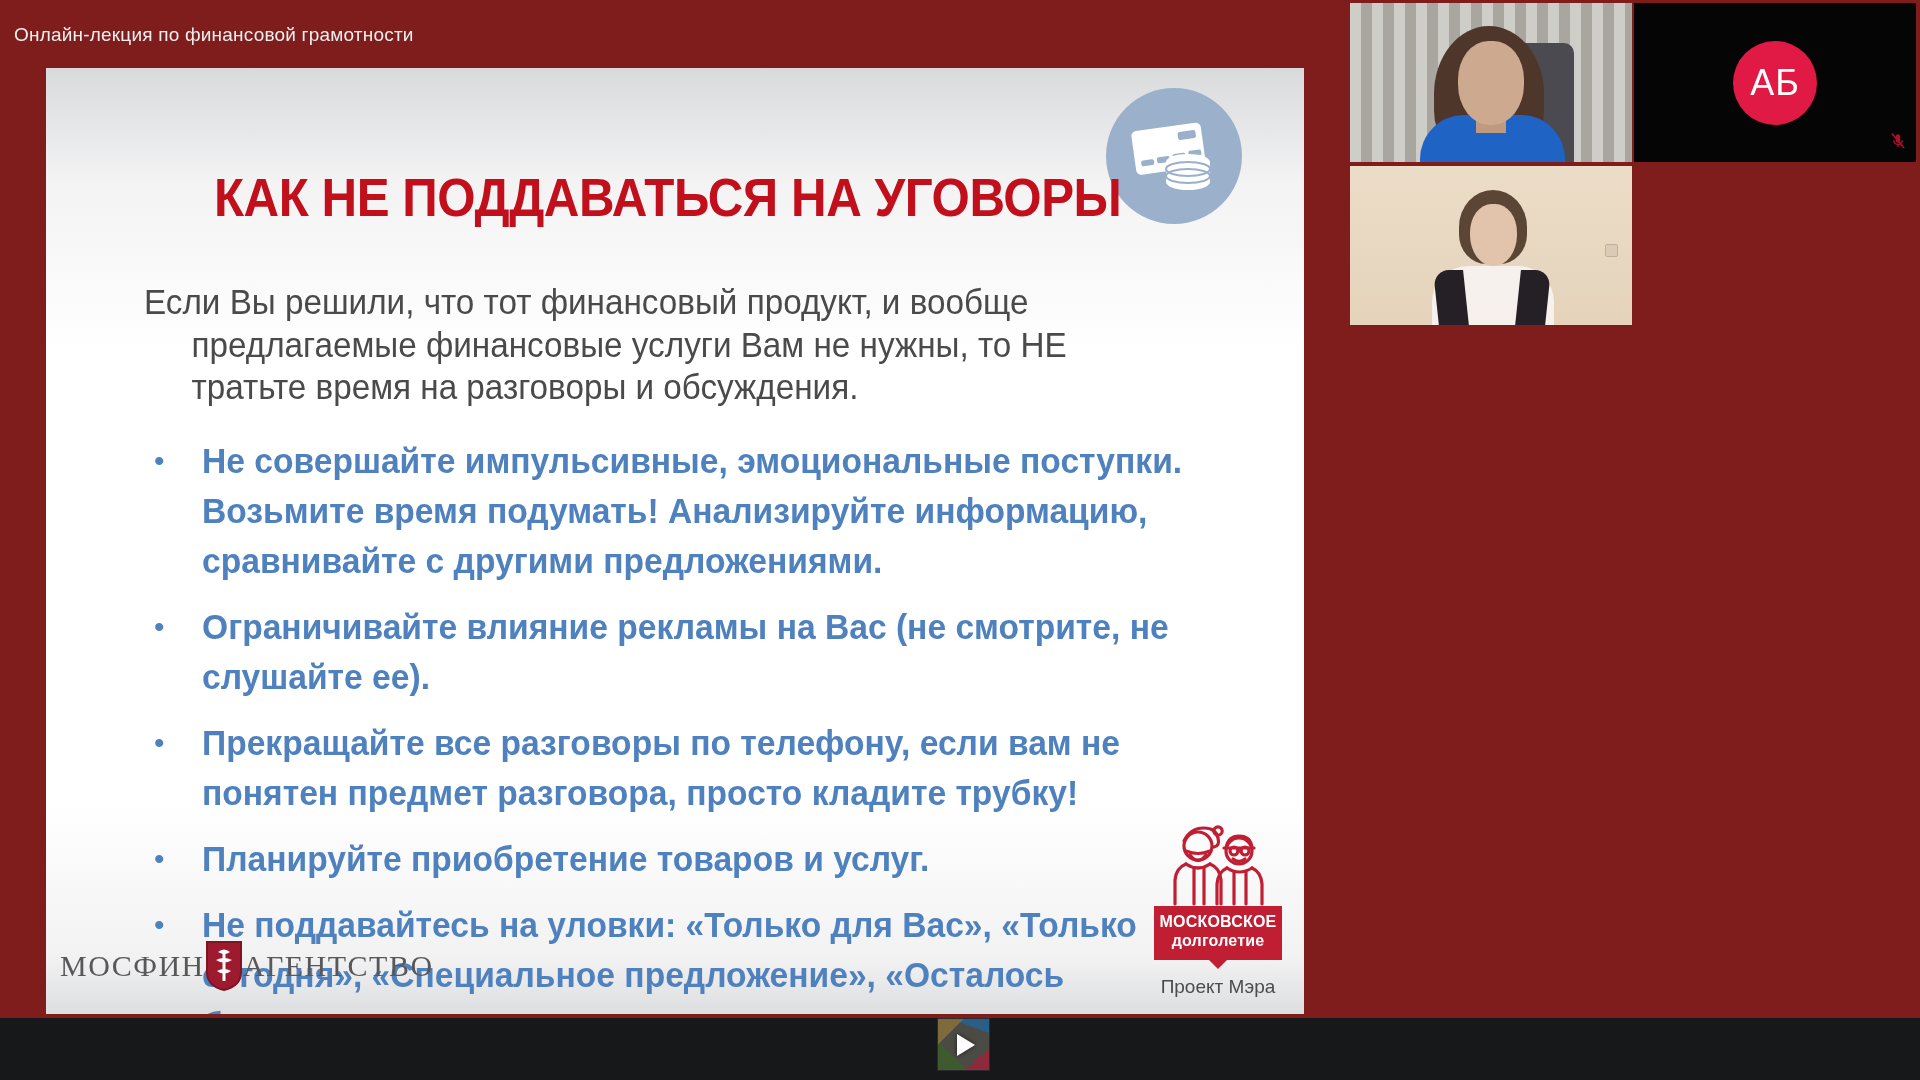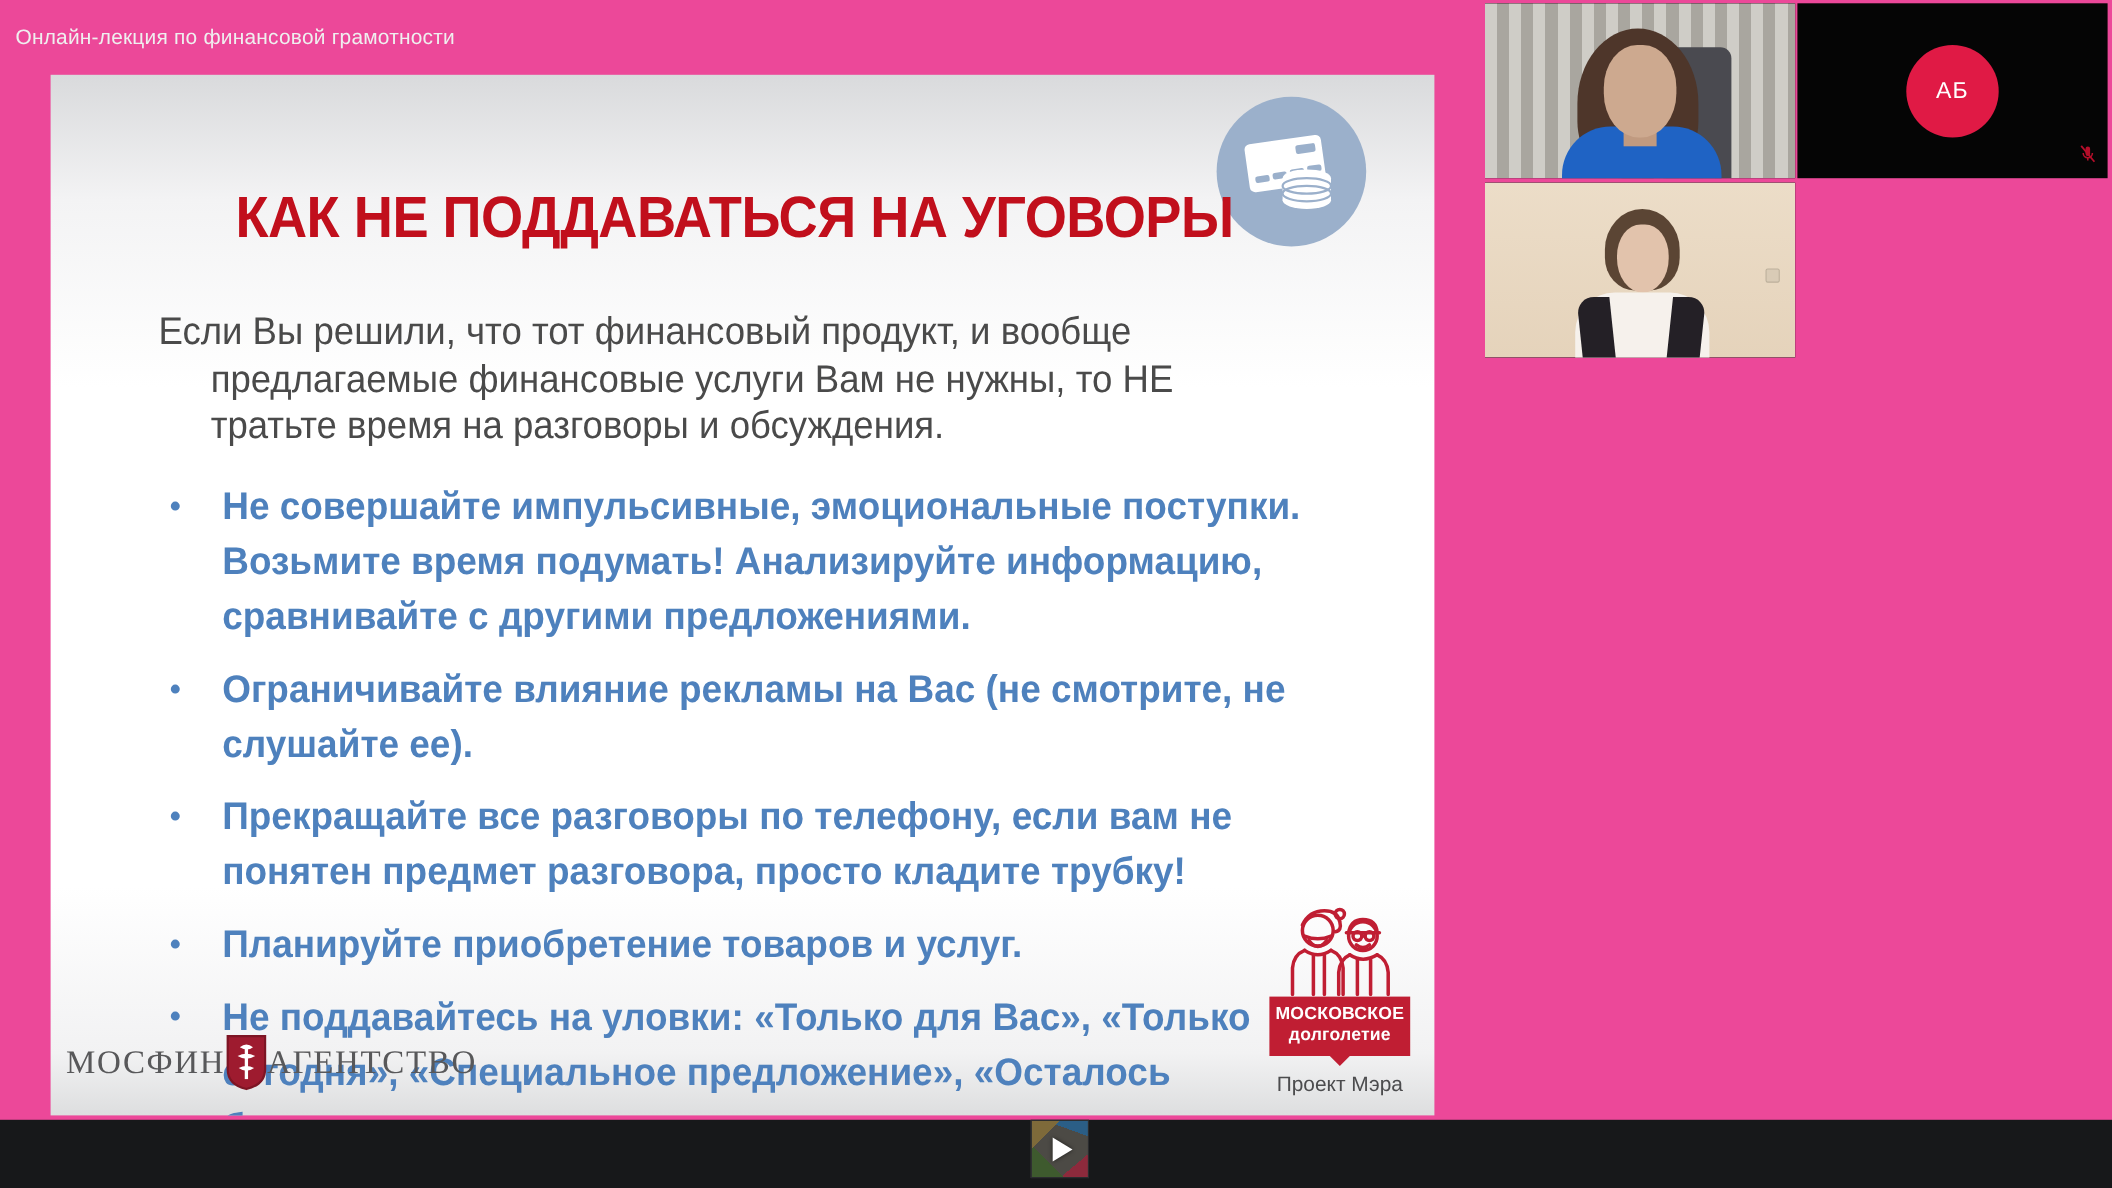--- a/index.html
+++ b/index.html
@@ -9,7 +9,7 @@
     font-family: "Liberation Sans", sans-serif;
     overflow: hidden;
   }
-  #root { position: relative; width: 1920px; height: 1080px; background: #ec4899; }
+  #root { position: relative; width: 1920px; height: 1080px; background: #7f1d1d; }
 
   
   .page-title {

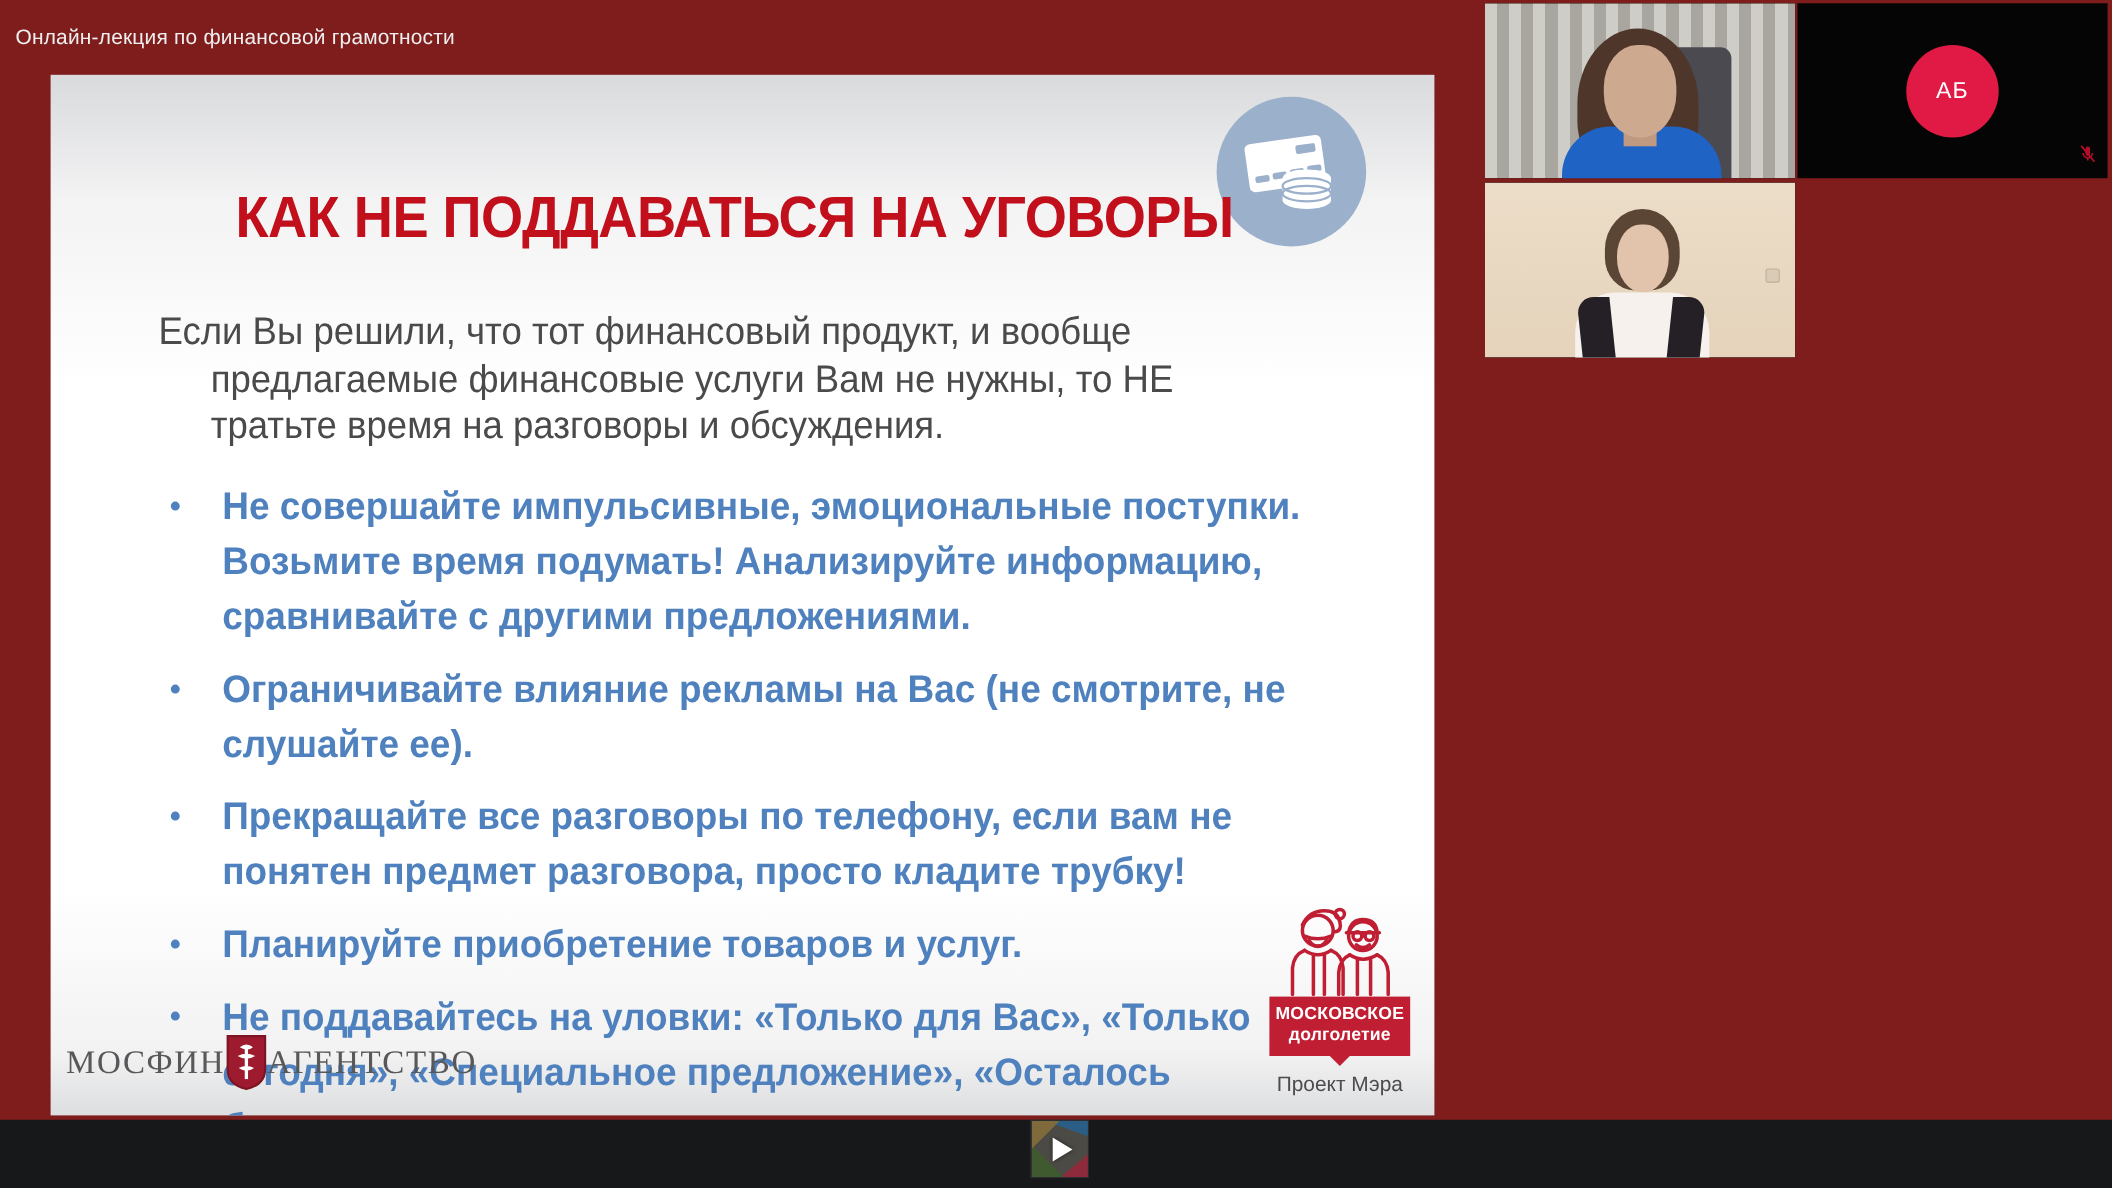--- a/index.html
+++ b/index.html
@@ -155,7 +155,7 @@
     width: 84px; height: 84px; border-radius: 50%;
     background: #e01a45;
     display: flex; align-items: center; justify-content: center;
-    color: #fff; font-size: 21px; letter-spacing: 1px;
+    color: #fff; font-size: 36px; letter-spacing: 1px;
   }
   .tile-mic-muted { position: absolute; right: 10px; bottom: 8px; opacity: .9; }
 

